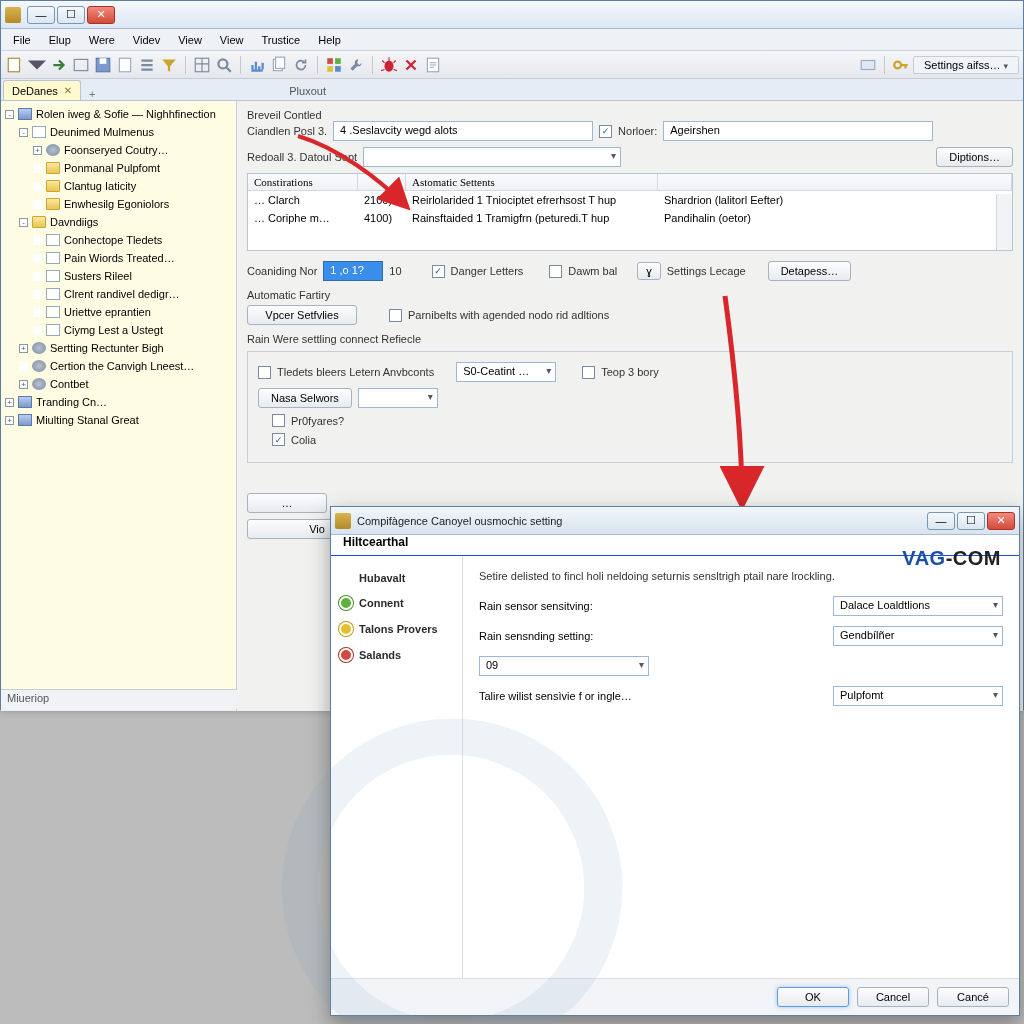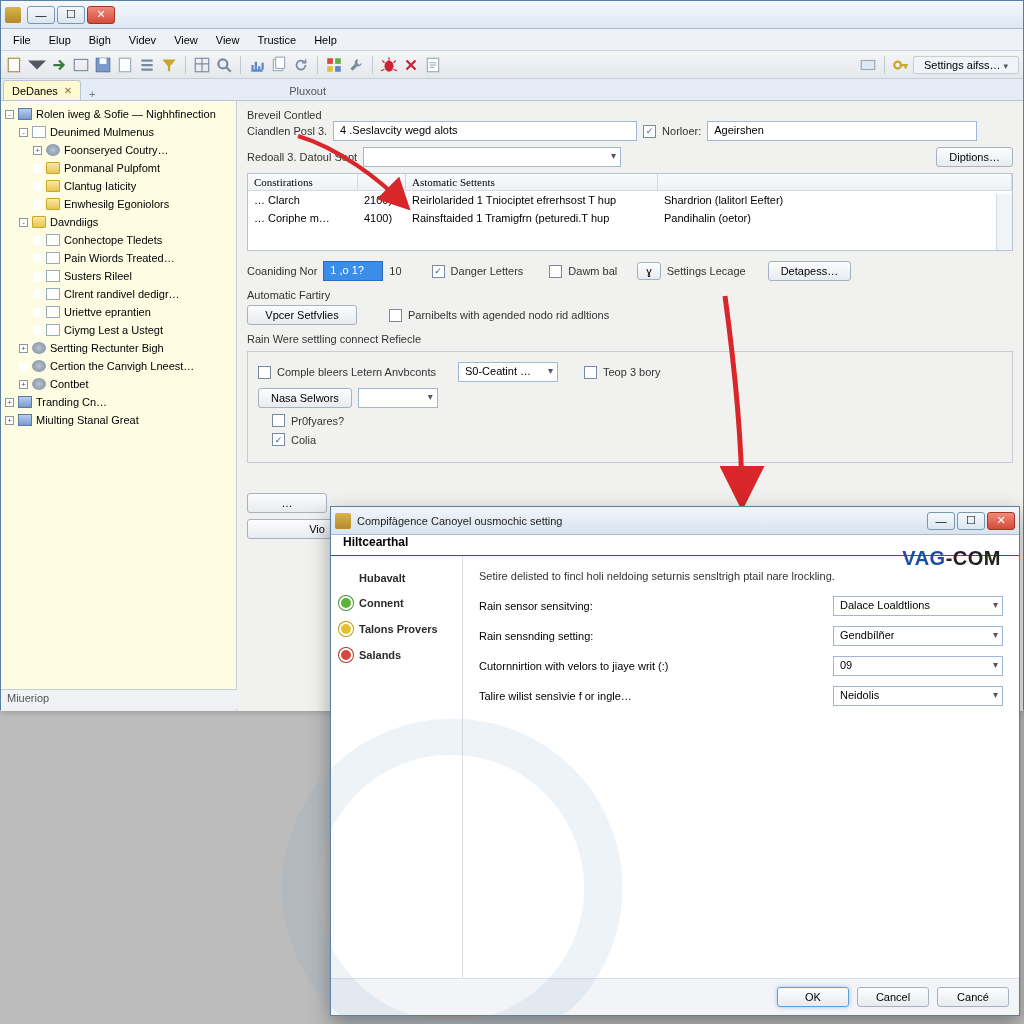--- a/index.html
+++ b/index.html
@@ -271,7 +271,7 @@
   <div class="menubar">
     <div class="item">File</div>
     <div class="item">Elup</div>
-    <div class="item">Bigh</div>
+    <div class="item">Were</div>
     <div class="item">Videv</div>
     <div class="item">View</div>
     <div class="item">View</div>

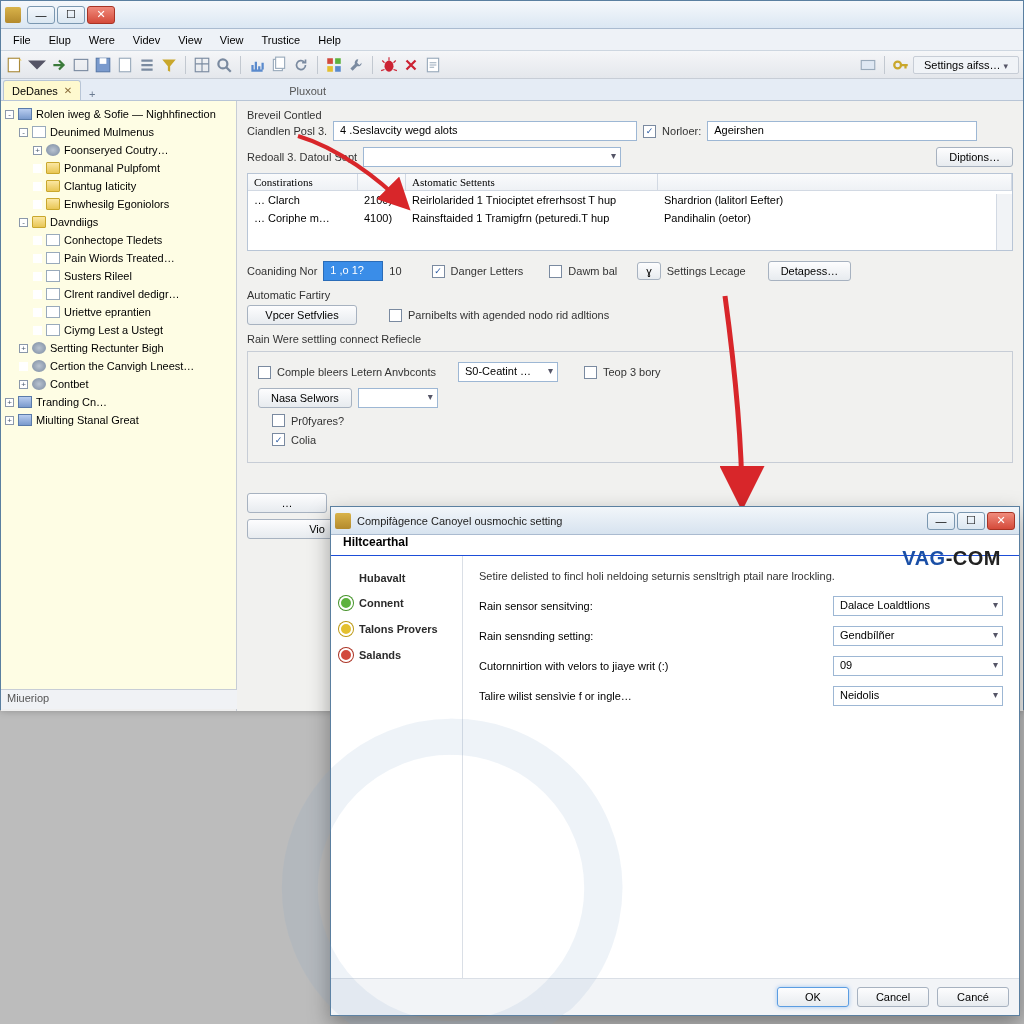--- a/index.html
+++ b/index.html
@@ -517,7 +517,7 @@
       <div class="lbl">Breveil Contled</div>
       <div class="row">
         <span class="lbl">Ciandlen Posl 3.</span>
-        <span class="input" style="width:304px">4 .Seslavcity wegd alots</span>
+        <span class="input" style="width:260px">4 .Seslavcity wegd alots</span>
         <span class="check checked"></span>
         <span class="lbl">Norloer:</span>
         <span class="input" style="width:270px">Ageirshen</span>

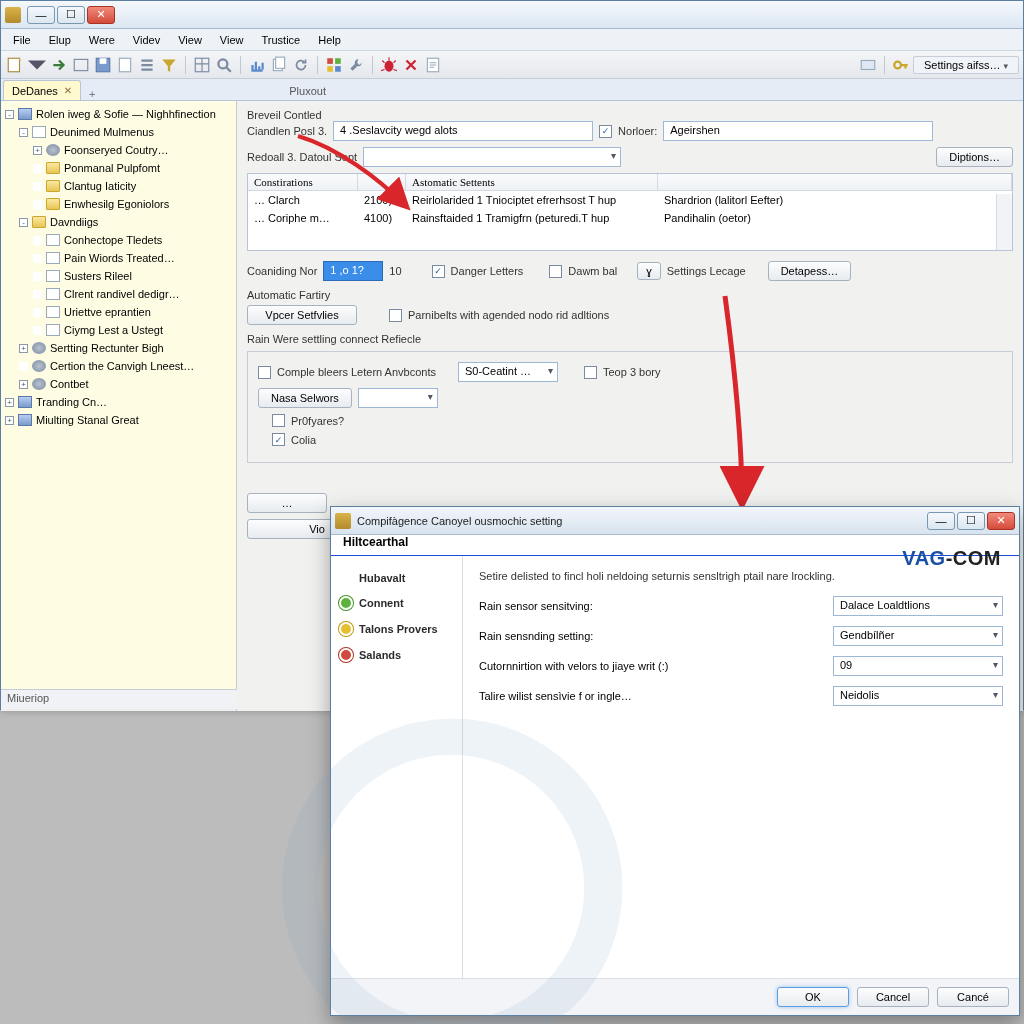--- a/index.html
+++ b/index.html
@@ -582,7 +582,7 @@
       <div class="groupbox">
         <div class="row">
           <span class="check"></span>
-          <span class="lbl">Comple bleers Letern Anvbconts</span>
+          <span class="lbl">Tledets bleers Letern Anvbconts</span>
           <span style="width:10px"></span>
           <span class="input select" style="width:100px">S0-Ceatint …</span>
           <span style="width:14px"></span>

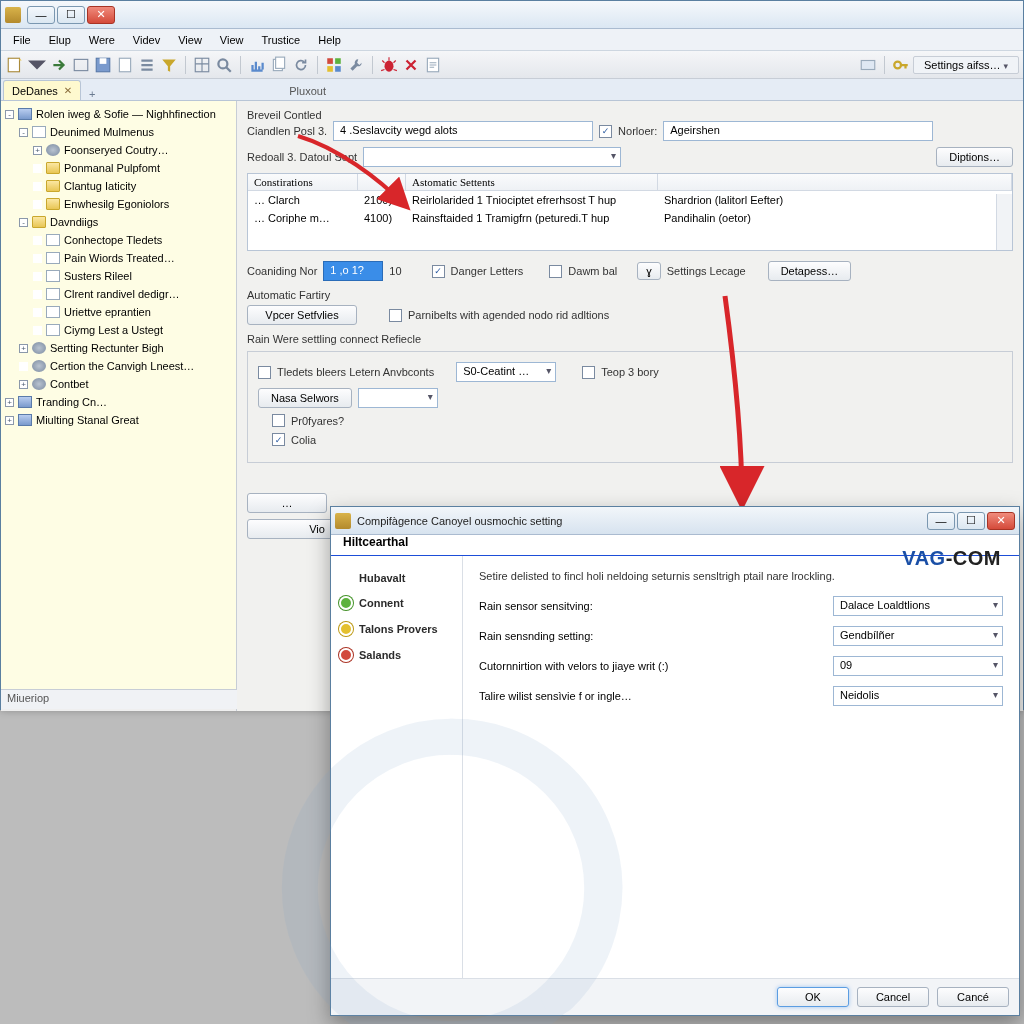--- a/index.html
+++ b/index.html
@@ -693,7 +693,6 @@
               </div>
             </div>
             <div class="form-row">
-              <div class="flabel">Cutornnirtion with velors to jiaye writ (:)</div>
               <div class="fcontrol">
                 <div class="input select" style="width: 100%;">09</div>
               </div>

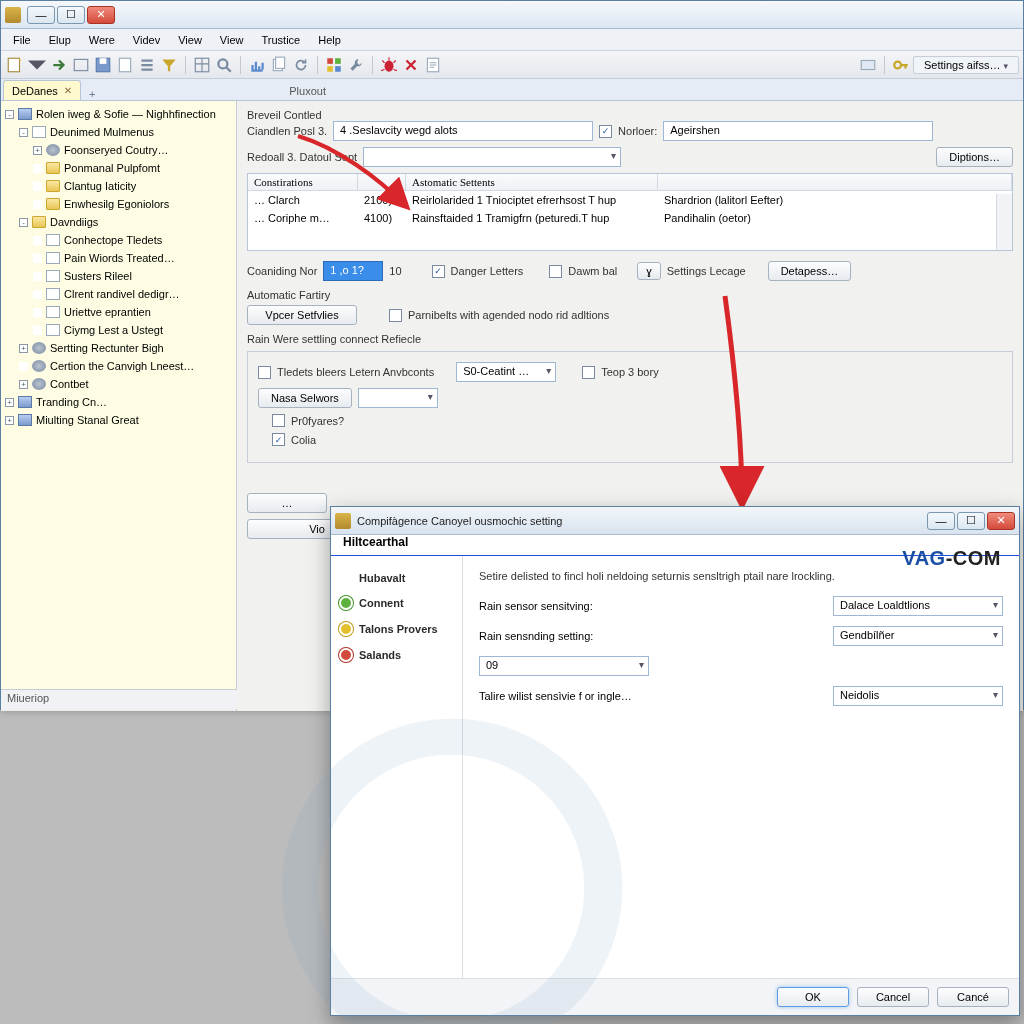--- a/index.html
+++ b/index.html
@@ -700,7 +700,7 @@
             <div class="form-row">
               <div class="flabel">Talire wilist sensìvie f or ingle…</div>
               <div class="fcontrol">
-                <div class="input select" style="width: 100%;">Neidolis</div>
+                <div class="input select" style="width: 100%;">Pulpfomt</div>
               </div>
             </div>
           </div>

